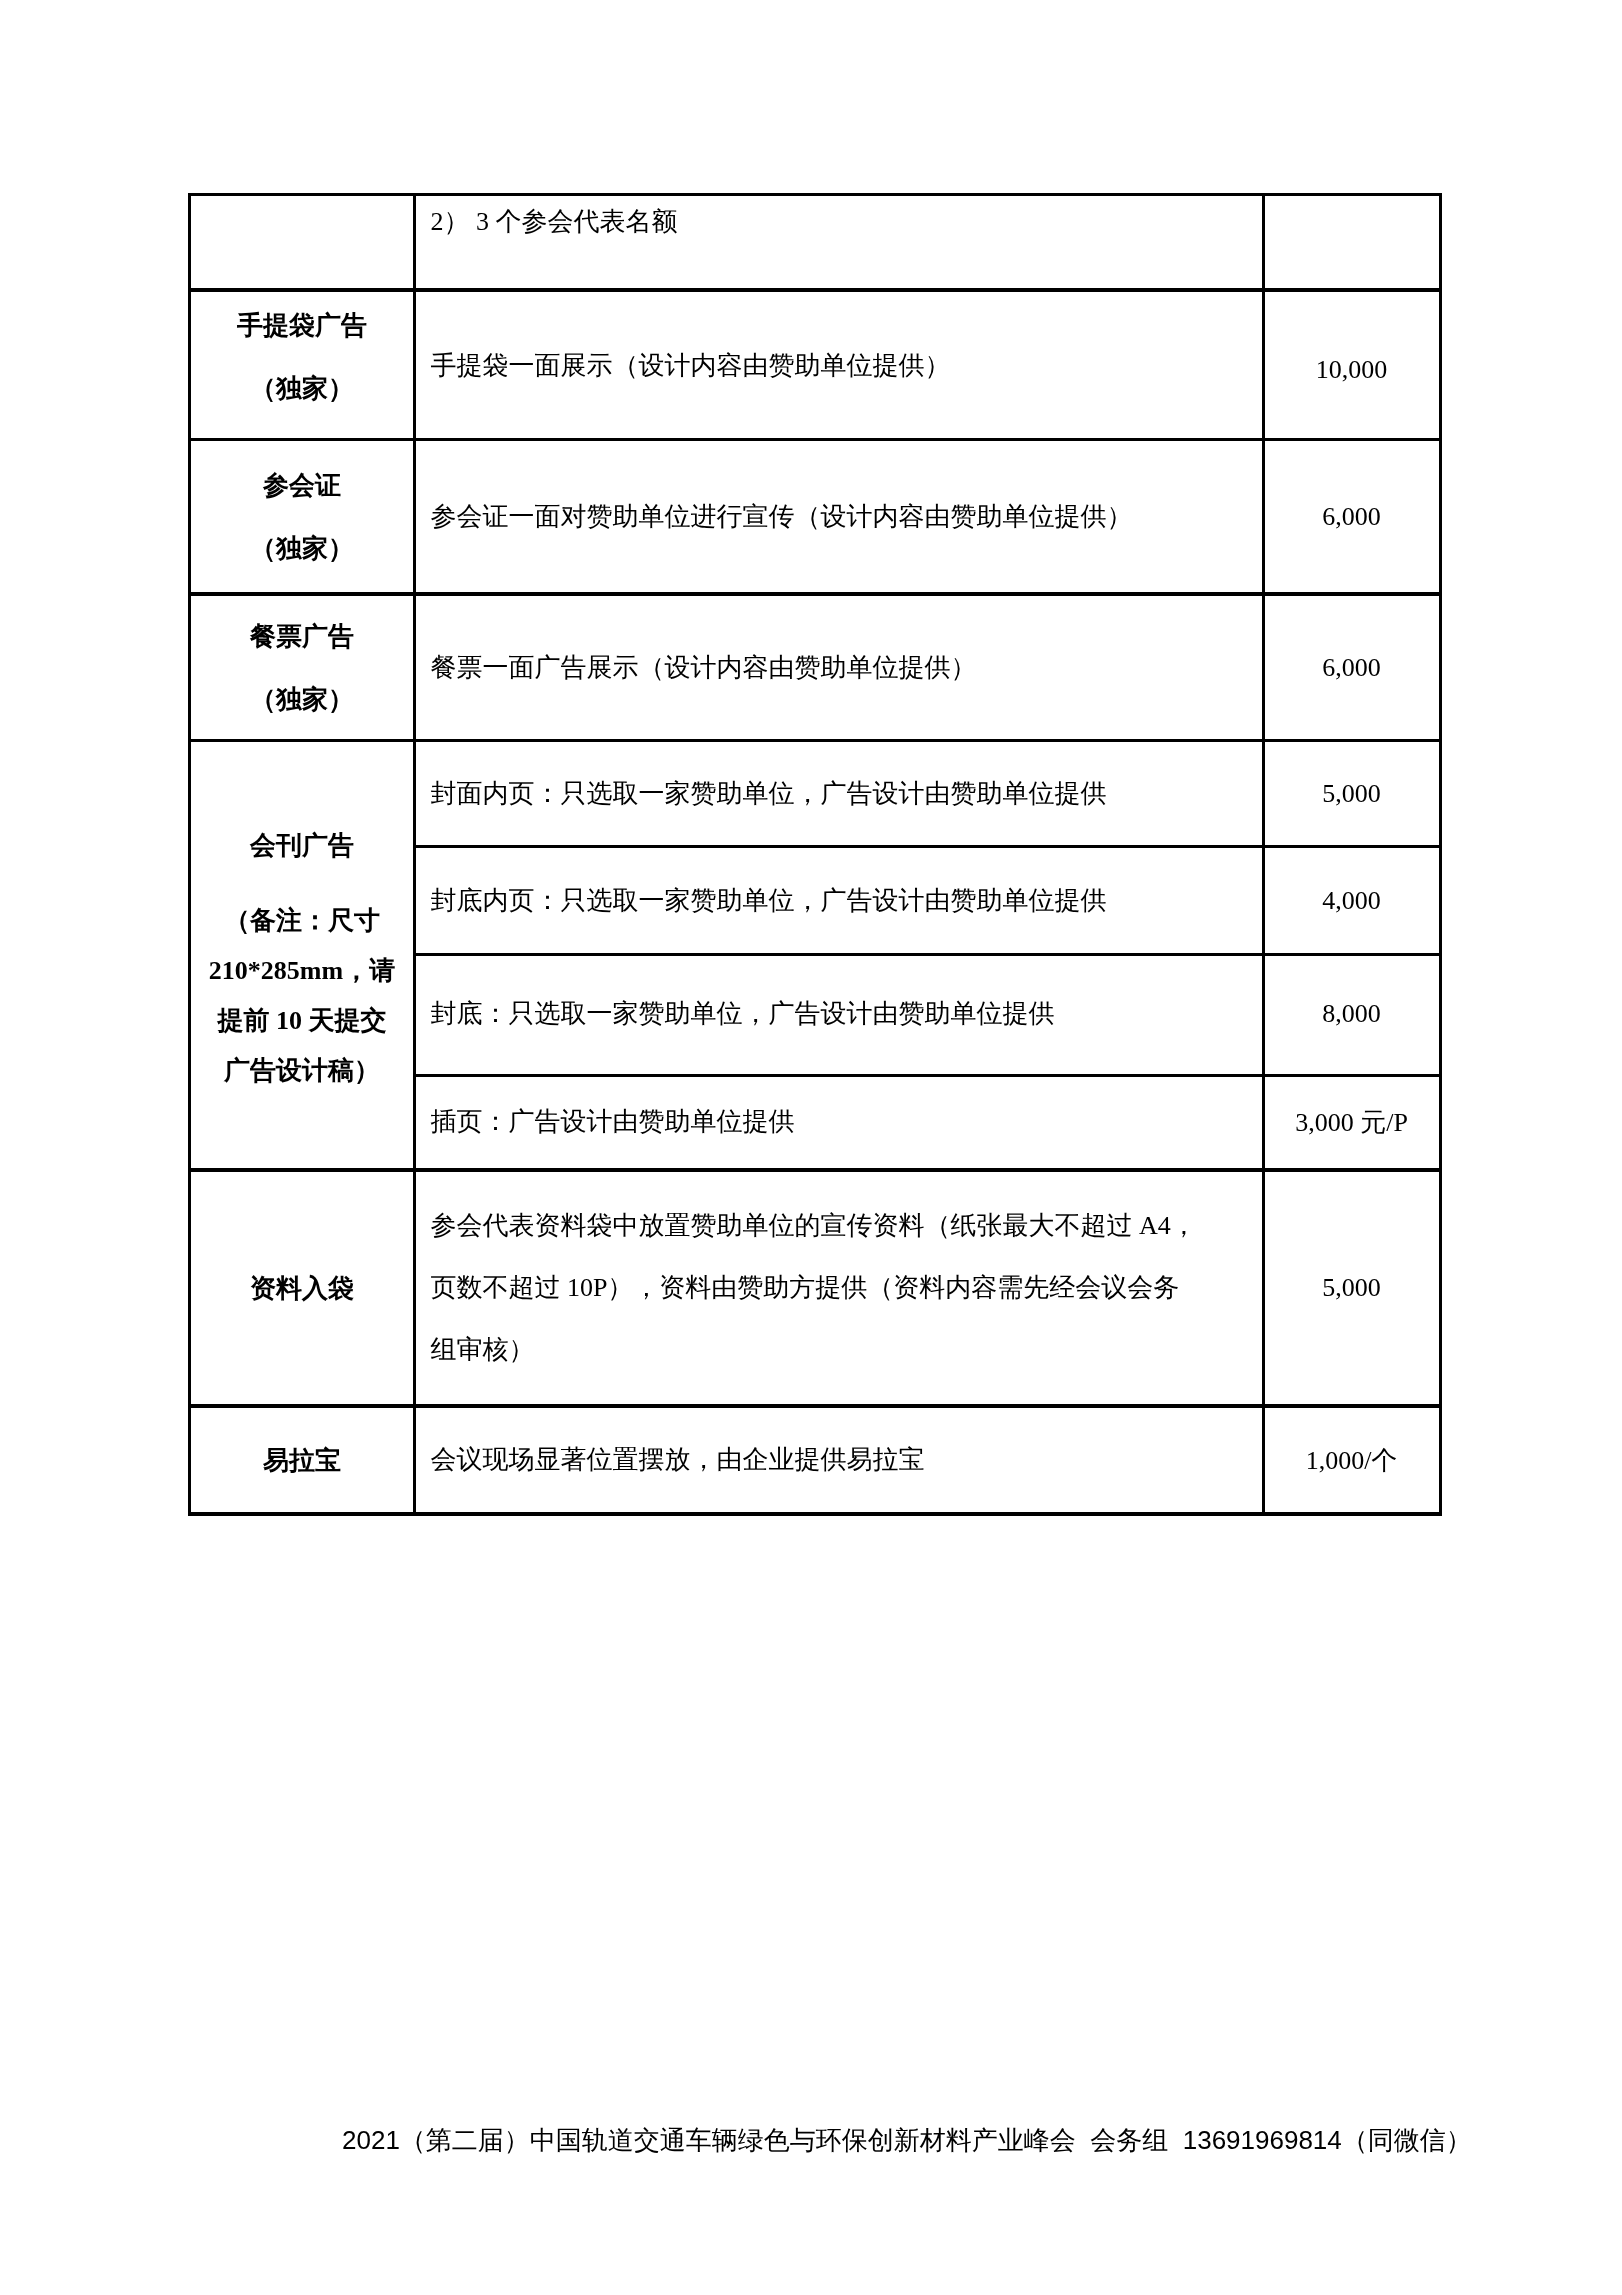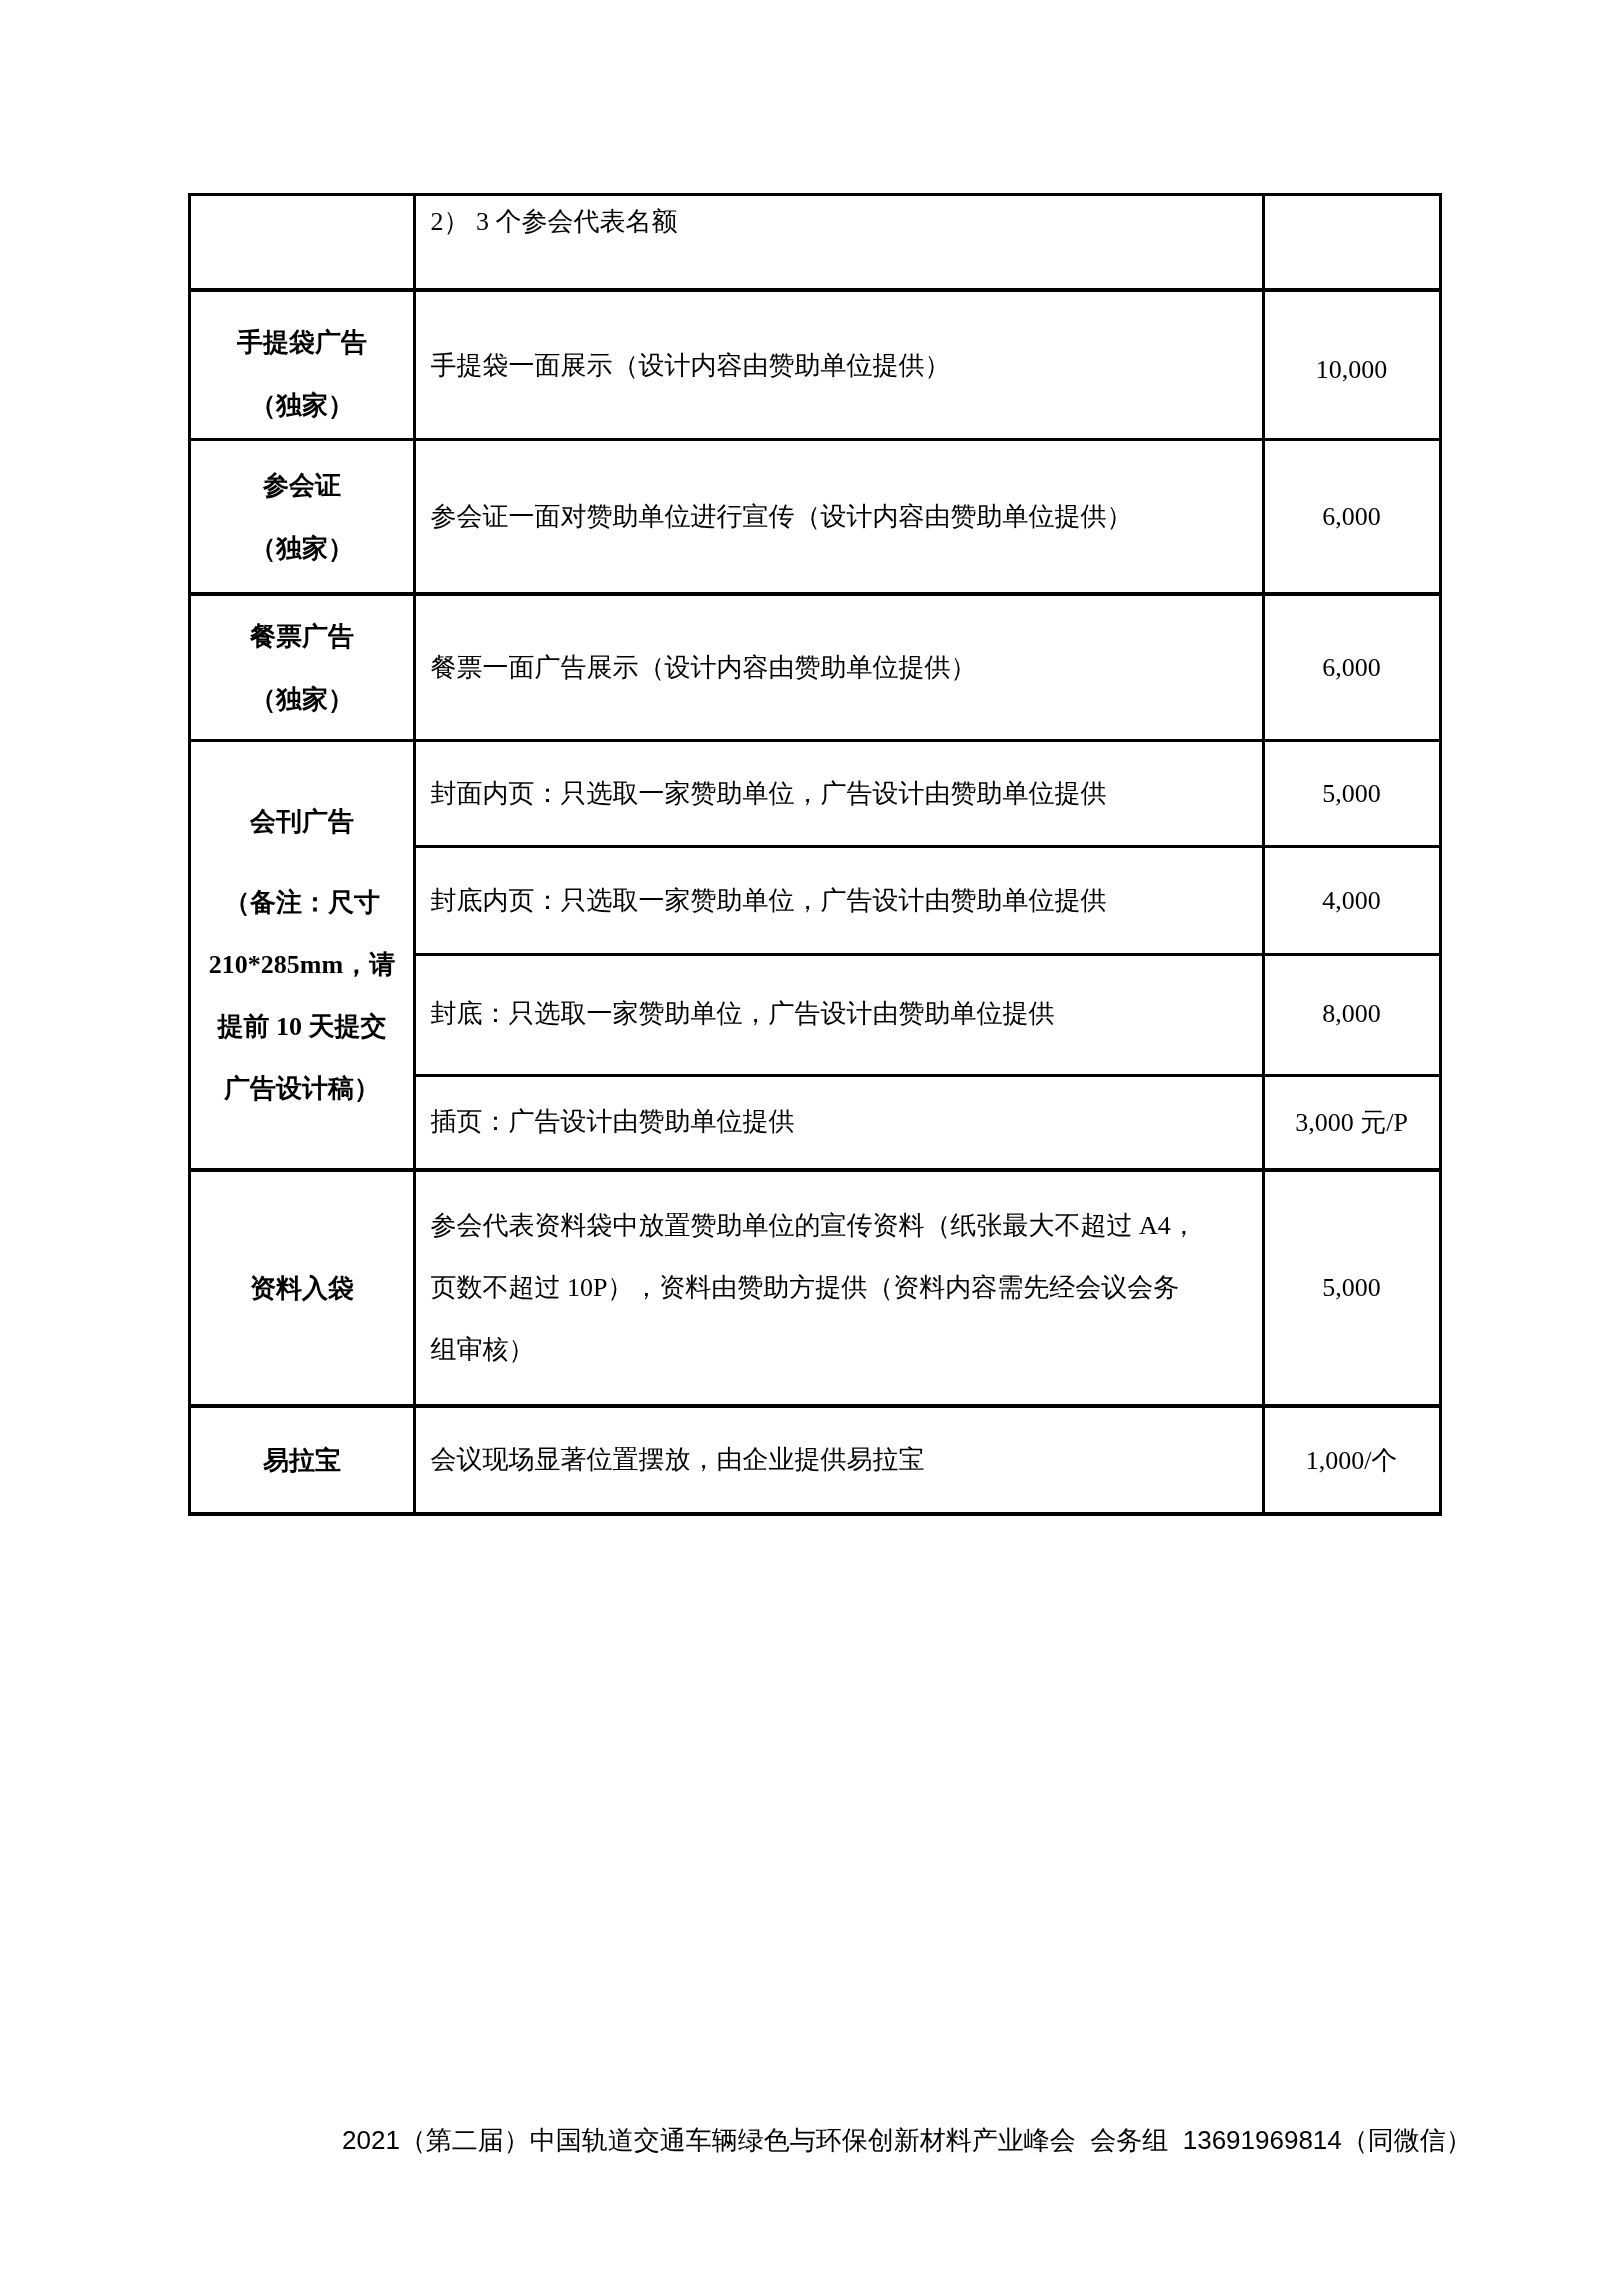--- a/index.html
+++ b/index.html
@@ -89,7 +89,7 @@
 
   <div class="cell desc top" style="top:196px;height:92px;">2） 3 个参会代表名额</div>
 
-  <div class="cell label" style="top:300px;height:147px;">手提袋广告
+  <div class="cell label" style="top:283px;height:147px;">手提袋广告
 （独家）</div>
   <div class="cell desc" style="top:292px;height:147px;">手提袋一面展示（设计内容由赞助单位提供）</div>
   <div class="cell price" style="top:296px;height:147px;">10,000</div>

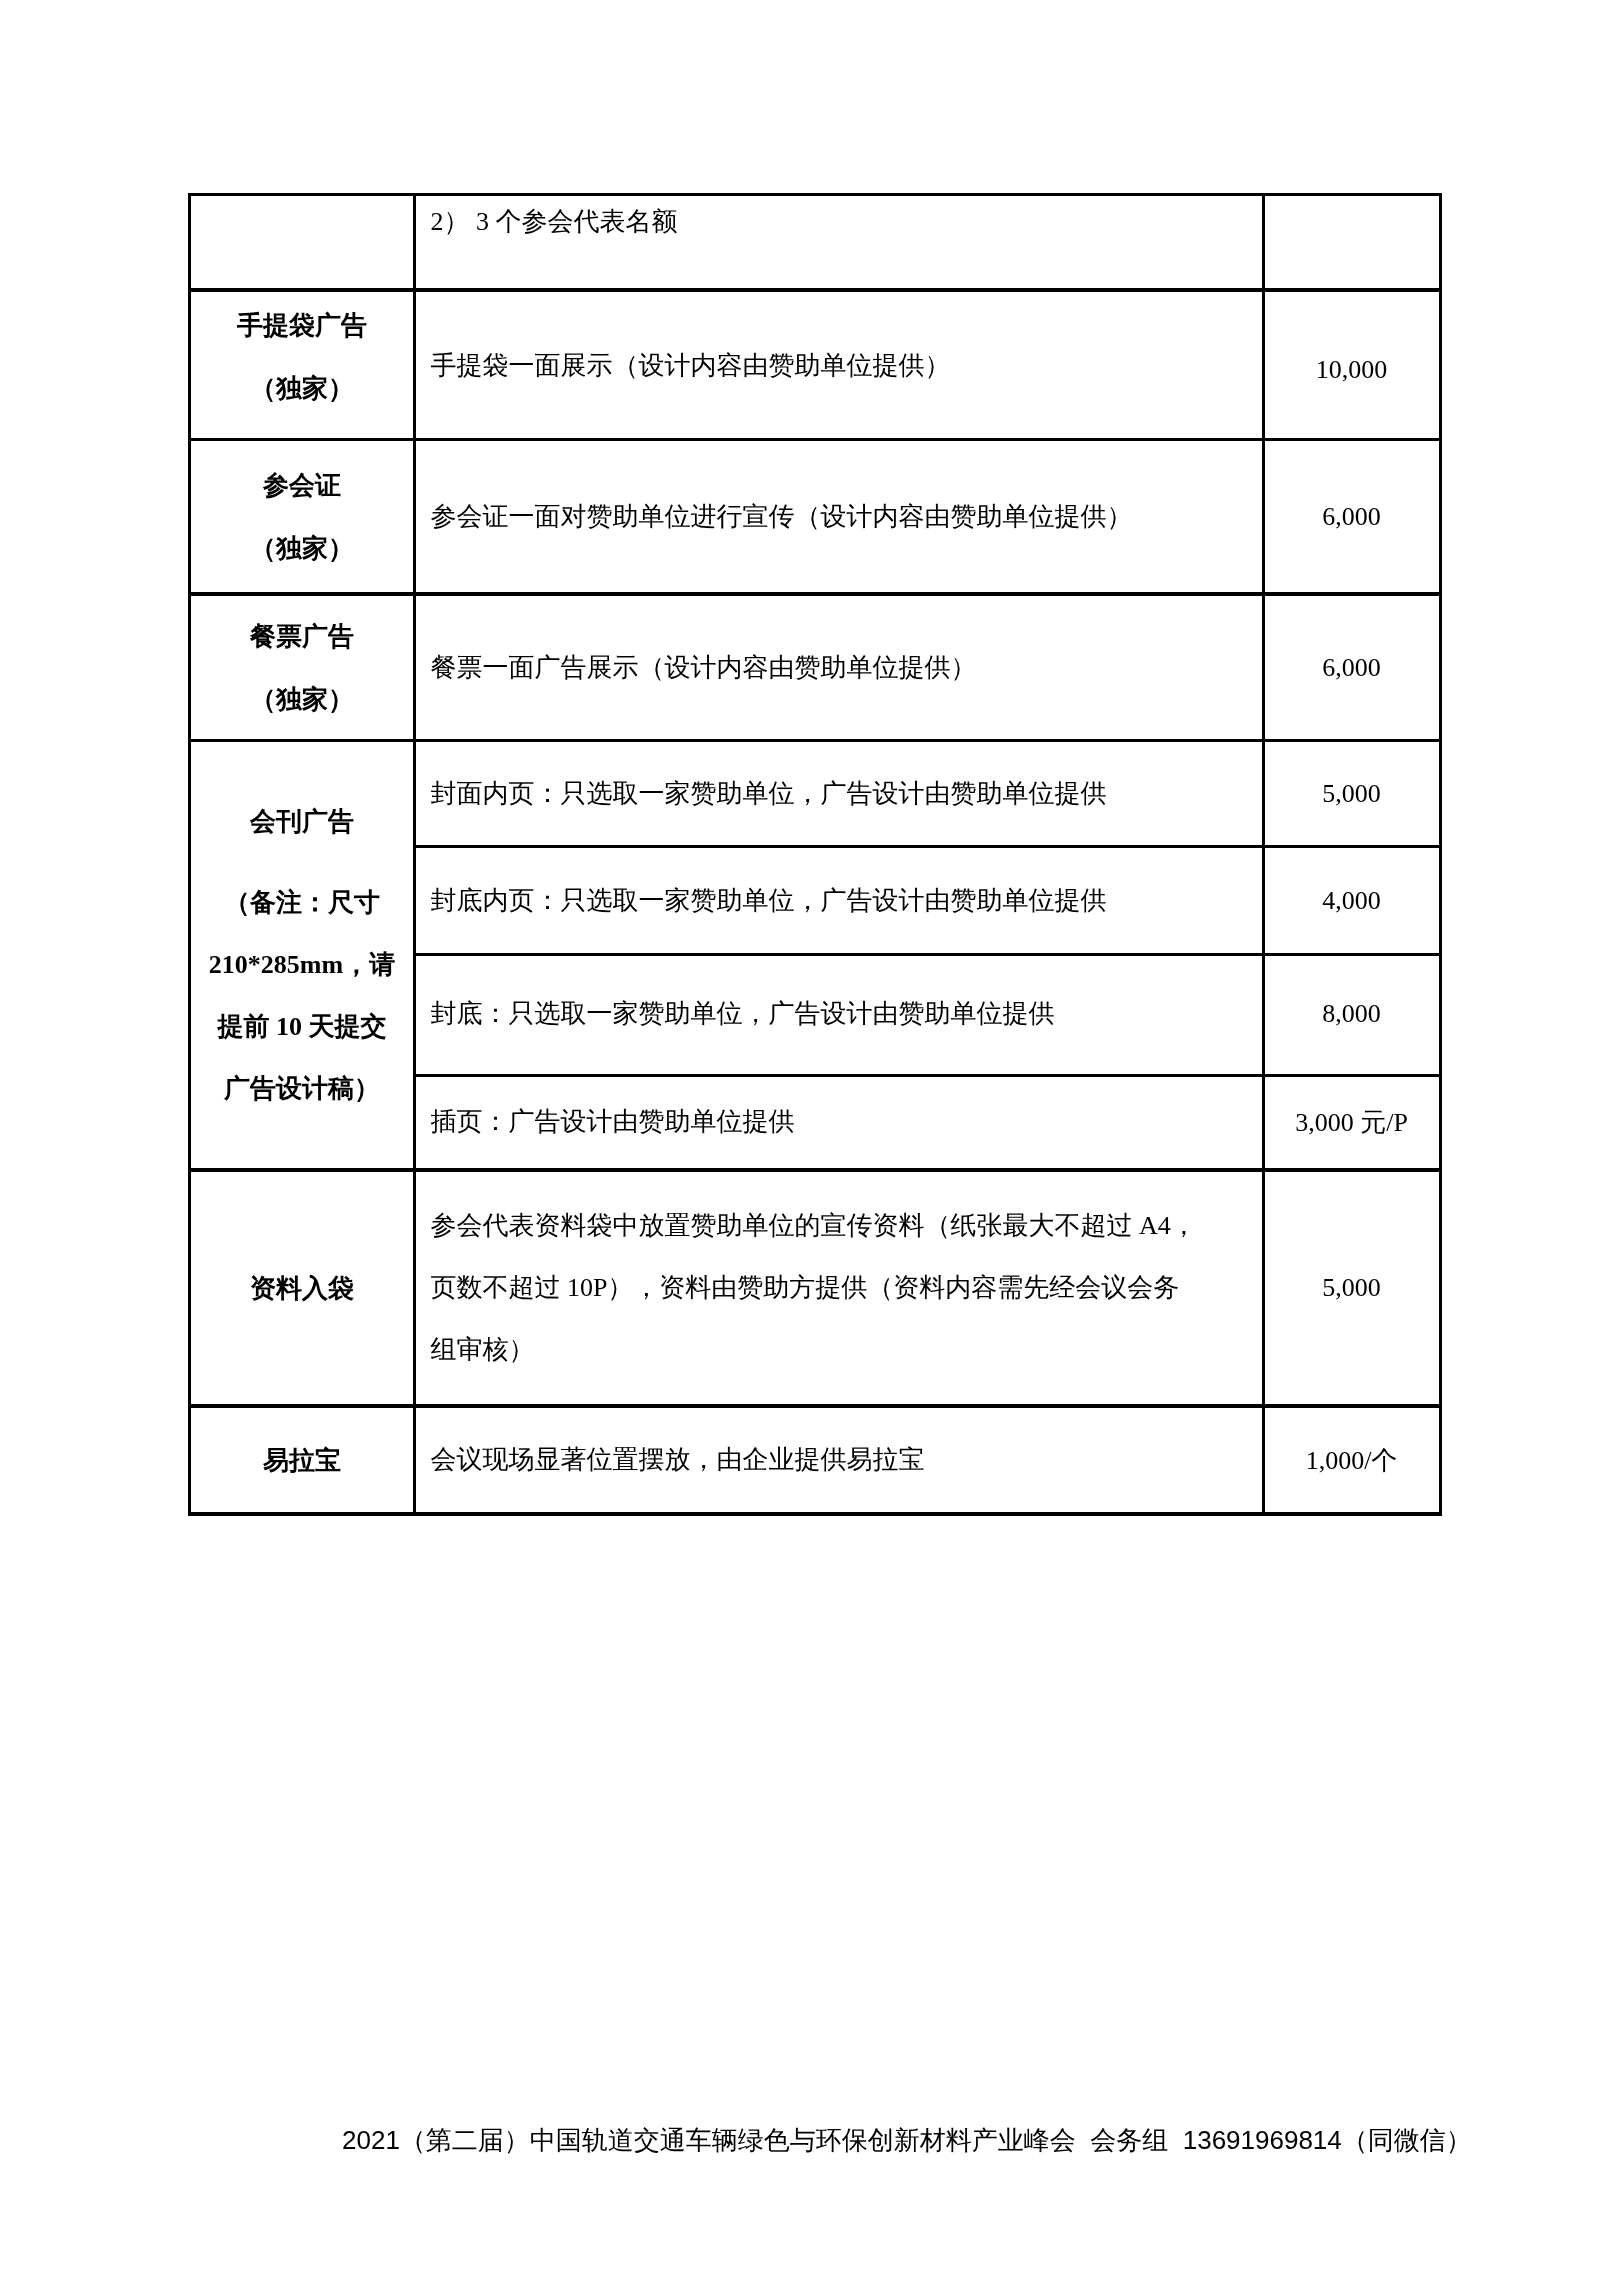--- a/index.html
+++ b/index.html
@@ -54,7 +54,7 @@
     flex-direction:column;
     justify-content:center;
   }
-  .journal .note{margin-top:18.3px;line-height:62px;}
+  .journal .note{margin-top:18.3px;line-height:50px;}
   .footer{
     position:absolute;
     left:342px;

